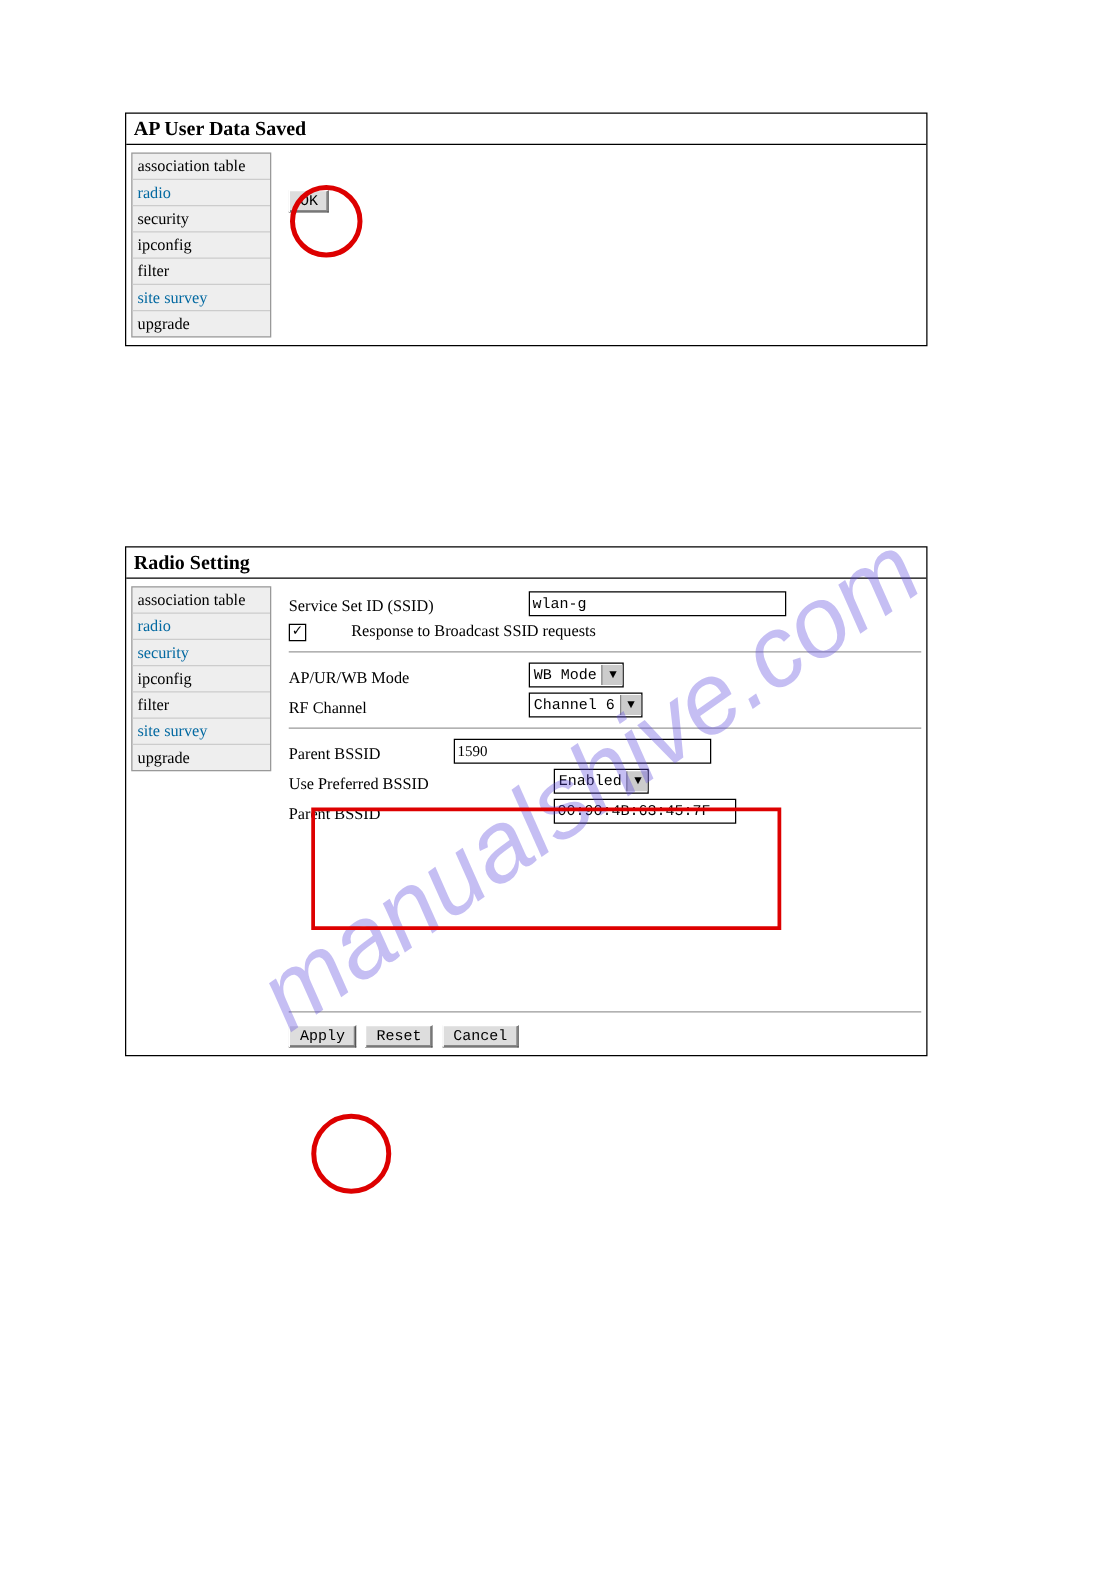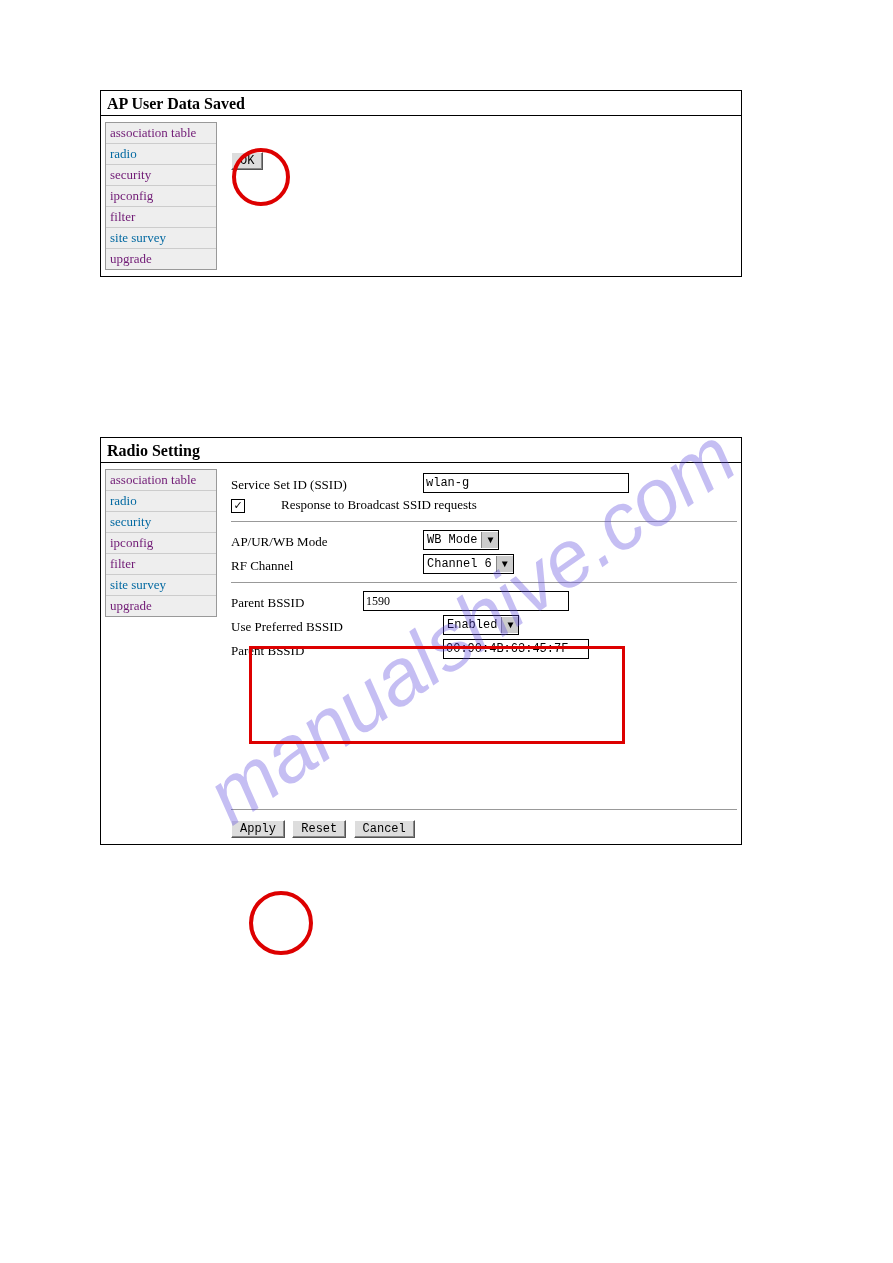--- a/index.html
+++ b/index.html
@@ -47,7 +47,7 @@
   .sidemenu .item {
     padding: 2px 4px;
     border-bottom: 1px solid #ccc;
-    color: #701a75;
+    color: #000000;
     cursor: pointer;
   }
   .sidemenu .item.disabled {

